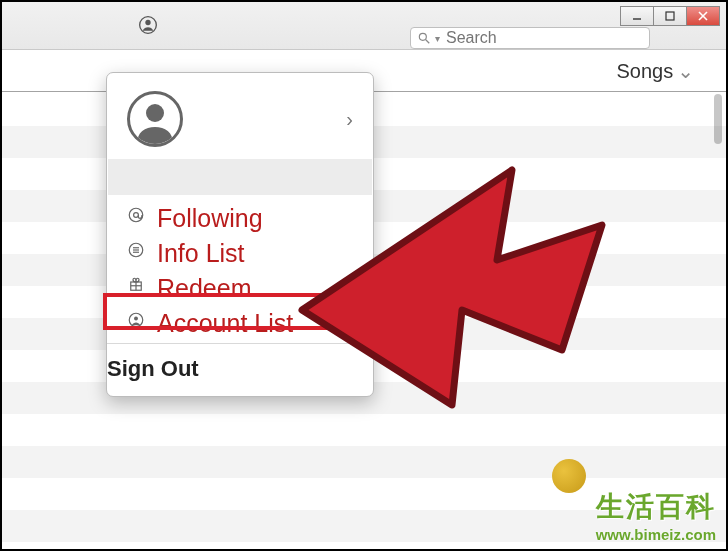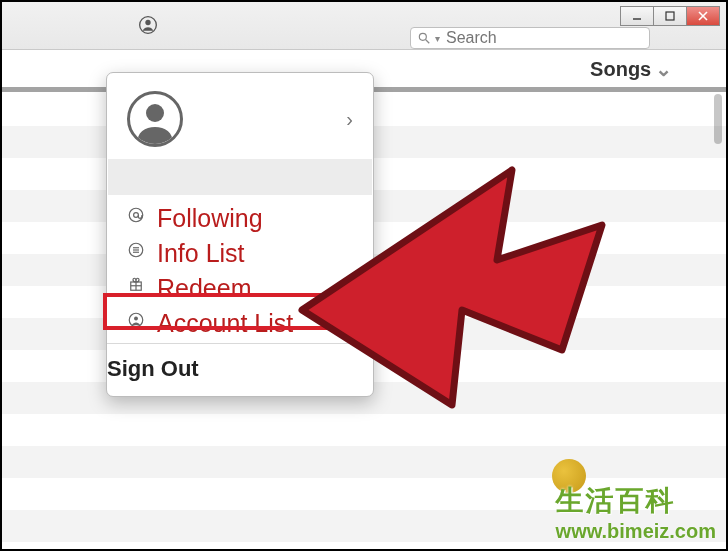--- a/index.html
+++ b/index.html
@@ -26,7 +26,7 @@
   .search svg{margin-right:4px;flex:0 0 auto}
 
   
-  .subbar{height:42px;border-bottom:5px solid #a3a3a3;display:flex;justify-content:flex-end;align-items:center;padding-right:54px;font-size:20px;color:#333;font-weight:700}
+  .subbar{height:42px;border-bottom:1px solid #a3a3a3;display:flex;justify-content:flex-end;align-items:center;padding-right:32px;font-size:20px;color:#333;font-weight:400}
   .subbar .chev{margin-left:4px;color:#888}
 
   

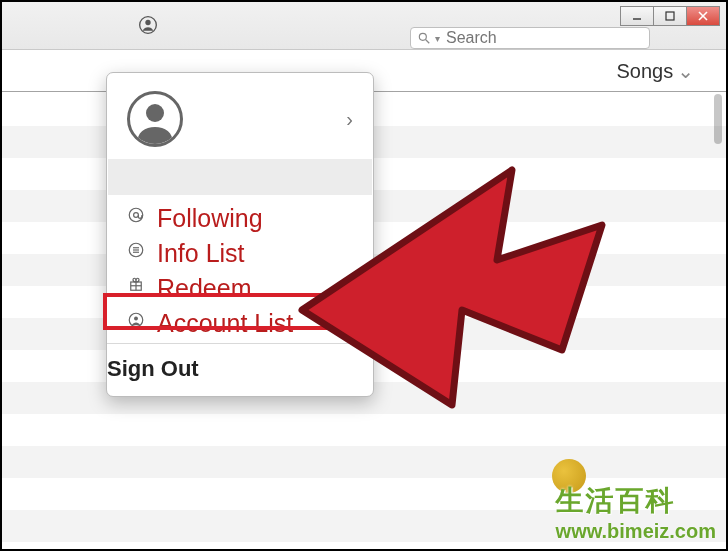--- a/index.html
+++ b/index.html
@@ -59,7 +59,7 @@
   .bigarrow{position:absolute;left:280px;top:148px;width:330px;height:280px;pointer-events:none}
 
   
-  .wm{position:absolute;right:10px;bottom:6px;text-align:left}
+  .wm{position:absolute;right:10px;bottom:6px;text-align:right}
   .wm .cn{font-size:28px;font-weight:700;color:#6aa72d;letter-spacing:2px;text-shadow:0 0 3px #fff,1px 1px 0 #fff}
   .wm .url{font-size:20px;color:#6aa72d;font-weight:600;text-shadow:0 0 2px #fff}
   .wm-dot{position:absolute;right:140px;bottom:56px;width:34px;height:34px;border-radius:50%;background:radial-gradient(circle at 35% 35%,#eac23e,#c79a18)}

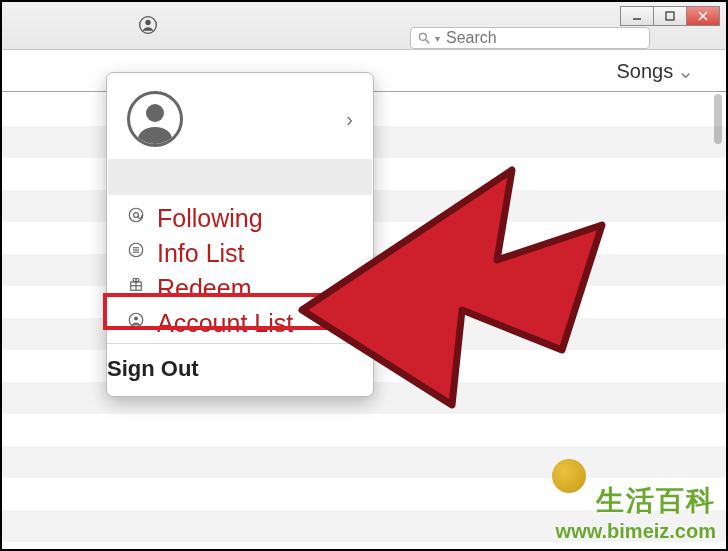--- a/index.html
+++ b/index.html
@@ -61,7 +61,7 @@
   
   .wm{position:absolute;right:10px;bottom:6px;text-align:right}
   .wm .cn{font-size:28px;font-weight:700;color:#6aa72d;letter-spacing:2px;text-shadow:0 0 3px #fff,1px 1px 0 #fff}
-  .wm .url{font-size:20px;color:#6aa72d;font-weight:600;text-shadow:0 0 2px #fff}
+  .wm .url{font-size:15px;color:#6aa72d;font-weight:600;text-shadow:0 0 2px #fff}
   .wm-dot{position:absolute;right:140px;bottom:56px;width:34px;height:34px;border-radius:50%;background:radial-gradient(circle at 35% 35%,#eac23e,#c79a18)}
 </style>
 </head>

